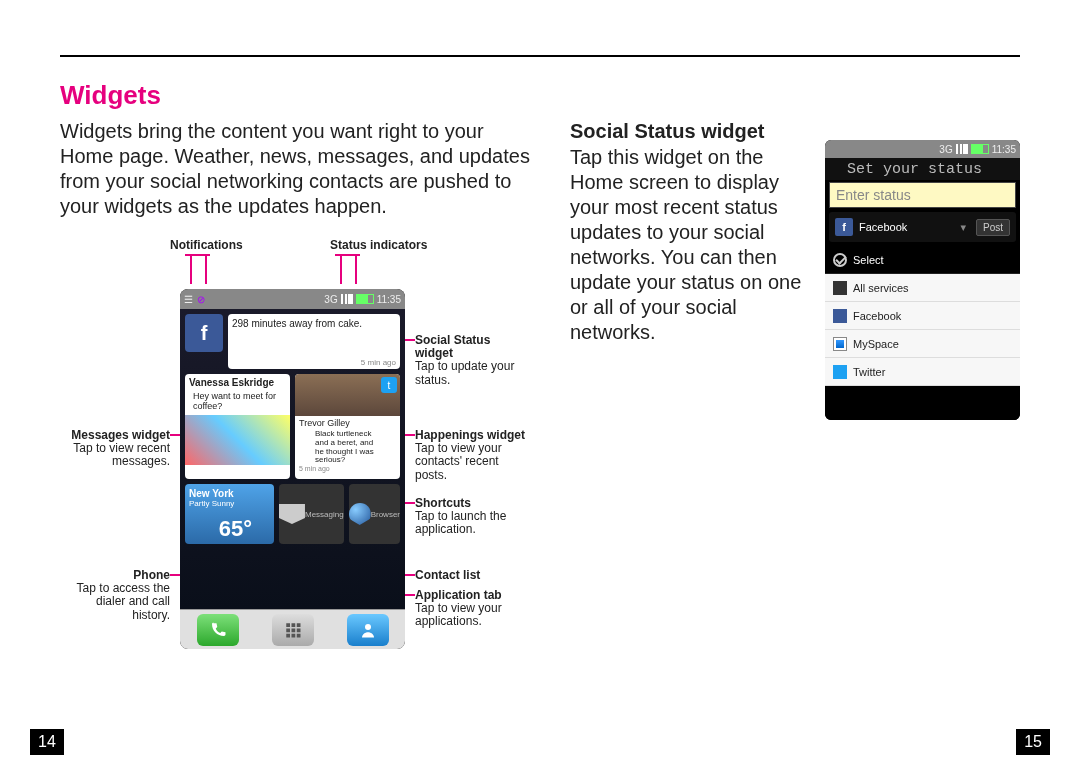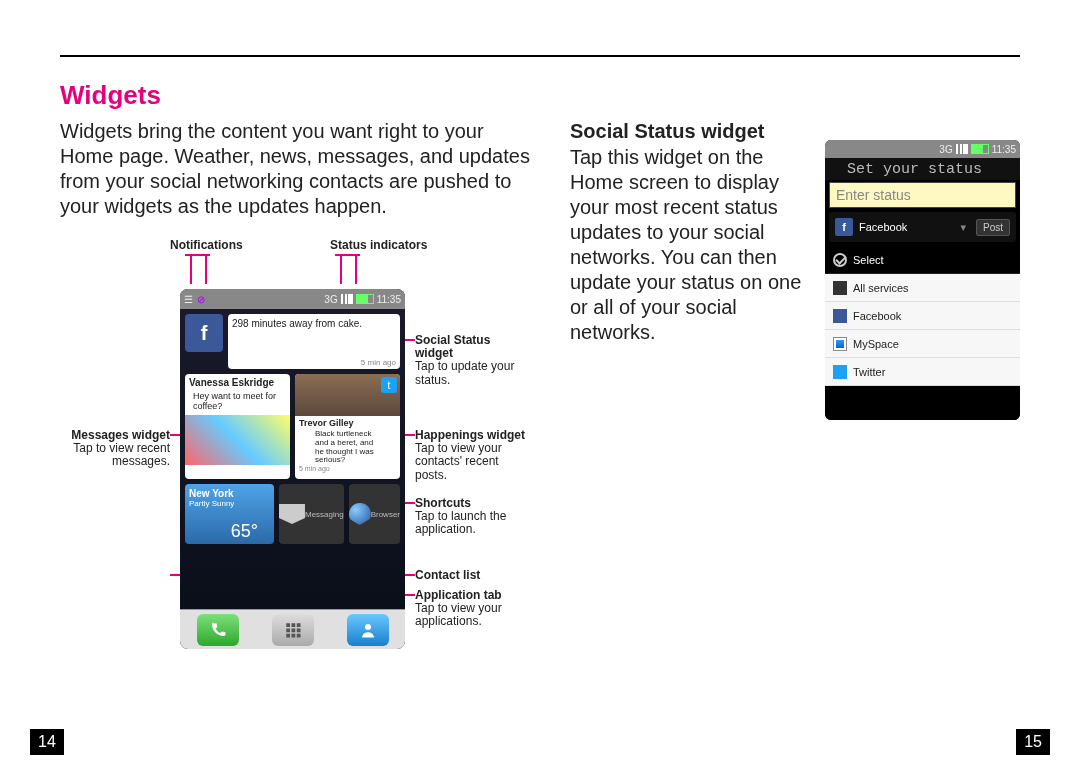--- a/index.html
+++ b/index.html
@@ -113,7 +113,7 @@
   .msg-card .img {height:50px; background:linear-gradient(45deg,#f66,#6cf,#ff6);}
   .hap-card .av {height:42px; background:linear-gradient(#8b6f55,#5c473b); display:flex; align-items:flex-start; justify-content:flex-end;}
   .hap-card .tw {width:16px;height:16px;margin:3px;background:#1da1f2;border-radius:3px;display:flex;align-items:center;justify-content:center;font-size:10px;color:#fff;}
-  .hap-card .hdr {padding:2px 4px; font-weight:bold; font-size:9px;}
+  .hap-card .hdr {padding:2px 4px; font-weight:normal; font-size:9px;}
   .hap-card .txt {padding:0 20px; font-size:8px; line-height:1.1;}
   .hap-card .meta {padding:0 4px 2px; font-size:7px; color:#888;}
   .weather-row {height:60px; display:flex; gap:5px; margin-top:5px;}

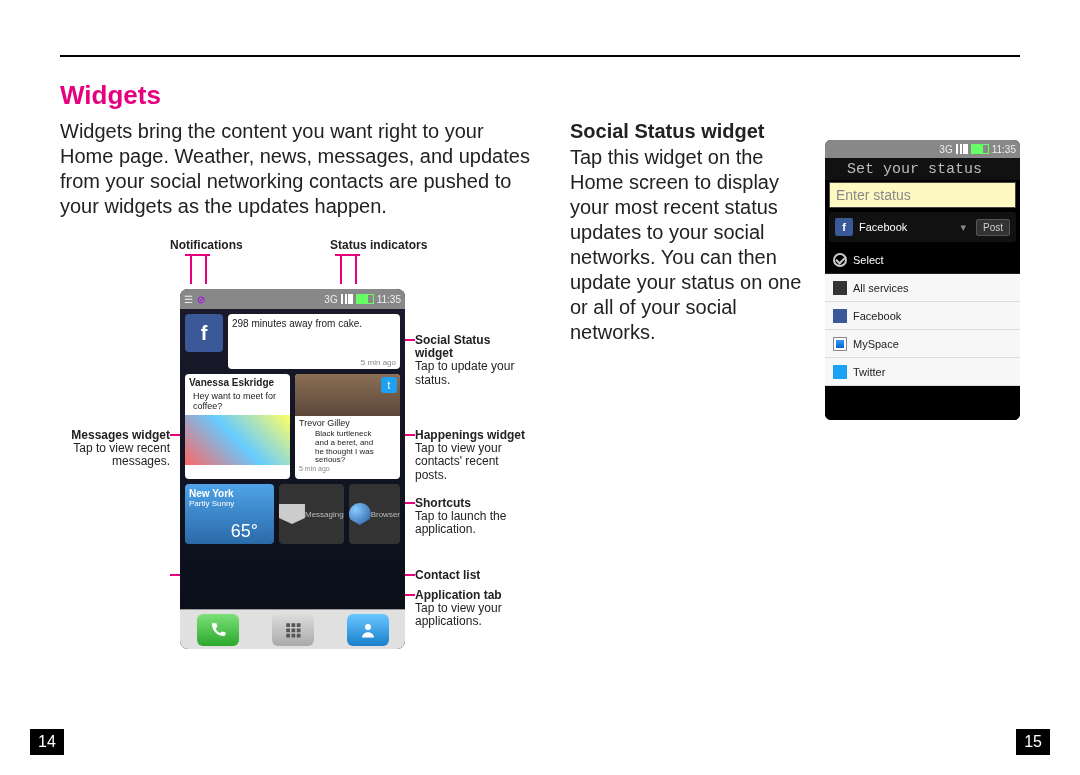--- a/index.html
+++ b/index.html
@@ -120,7 +120,7 @@
   .weather {flex:1.6; background:linear-gradient(#4fa3e8,#2b6aa8); border-radius:4px; padding:4px; position:relative;}
   .weather .city {font-size:10px; font-weight:bold;}
   .weather .cond {font-size:8px;}
-  .weather .temp {position:absolute; right:16px; bottom:2px; font-size:18px; font-weight:normal;}
+  .weather .temp {position:absolute; right:22px; bottom:2px; font-size:22px; font-weight:bold;}
   .shortcut {flex:1; background:#333; border-radius:4px; display:flex; align-items:center; justify-content:center; font-size:8px; color:#bbb; flex-direction:row;}
   .shortcut .ic {width:26px;height:20px;background:#ccc;clip-path:polygon(0 0,100% 0,100% 70%,50% 100%,0 70%);}
   .shortcut.browser .ic {width:22px;height:22px;border-radius:50%;background:radial-gradient(circle at 30% 30%,#8cf,#259);}

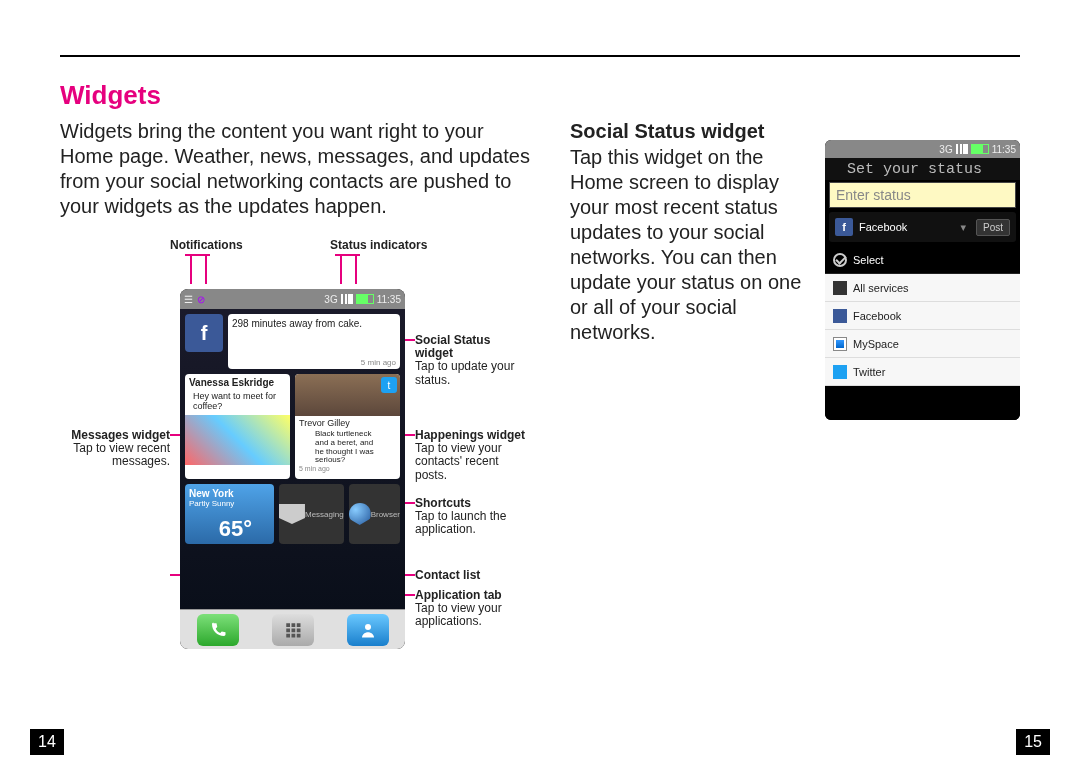--- a/index.html
+++ b/index.html
@@ -212,6 +212,7 @@
     <div class="label" style="left:0;top:190px;width:110px;text-align:right;"><b>Messages widget</b><br><span>Tap to view recent messages.</span></div>
     <div class="conn" style="left:110px;top:195px;width:20px;height:2px;"></div>
 
+    <div class="label" style="left:0;top:330px;width:110px;text-align:right;"><b>Phone</b><br><span>Tap to access the dialer and call history.</span></div>
     <div class="conn" style="left:110px;top:335px;width:30px;height:2px;"></div>
 
     <div class="phone">

